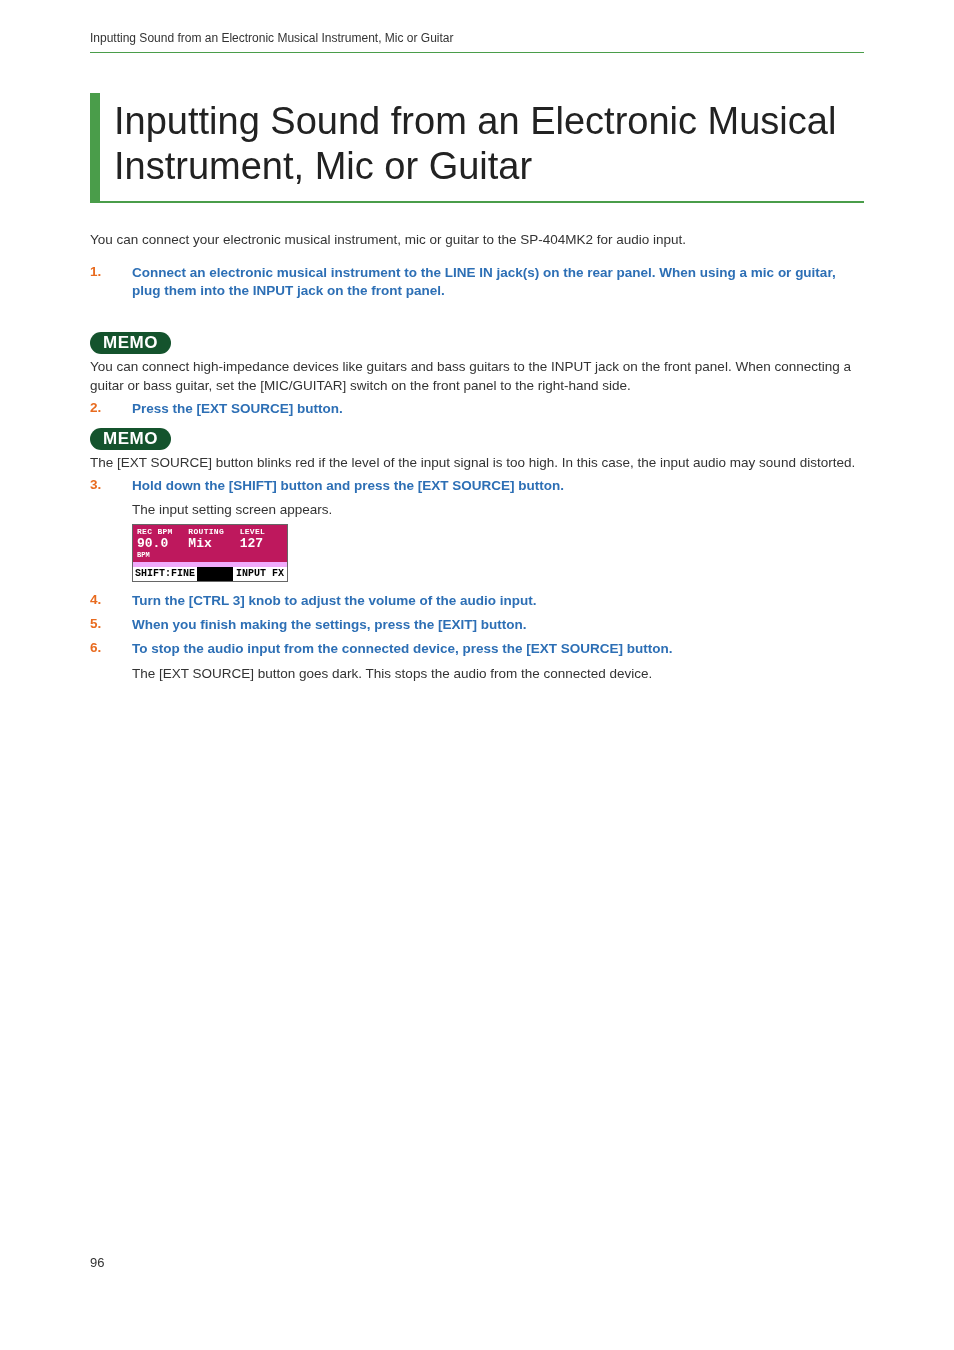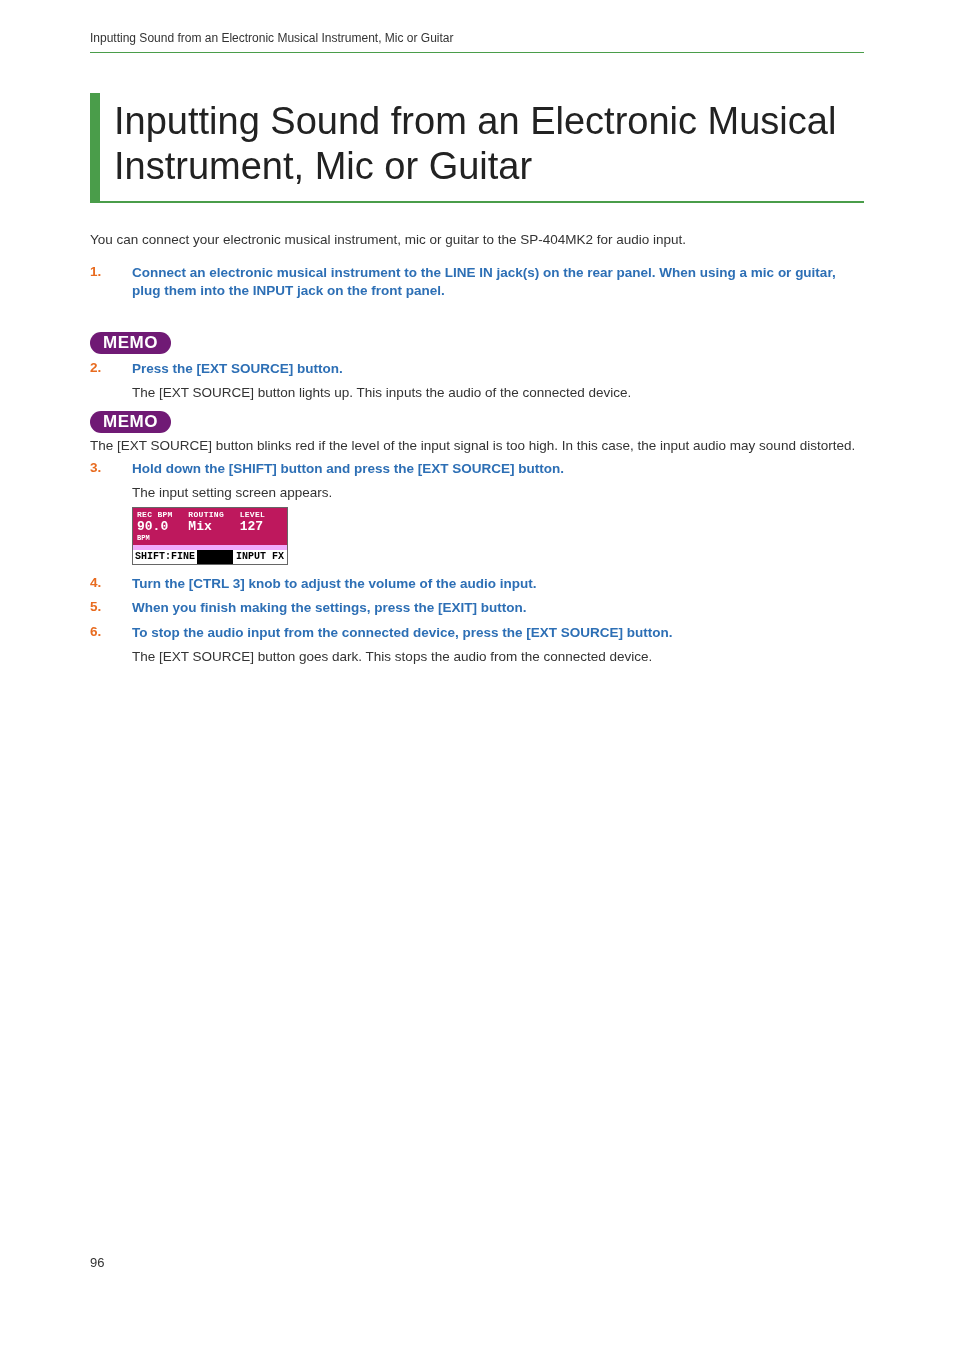--- a/index.html
+++ b/index.html
@@ -73,7 +73,7 @@
   }
   .memo-pill {
     display: inline-block;
-    background: #701a75;
+    background: #14532d;
     color: #fff;
     font-weight: 700;
     font-size: 17px;

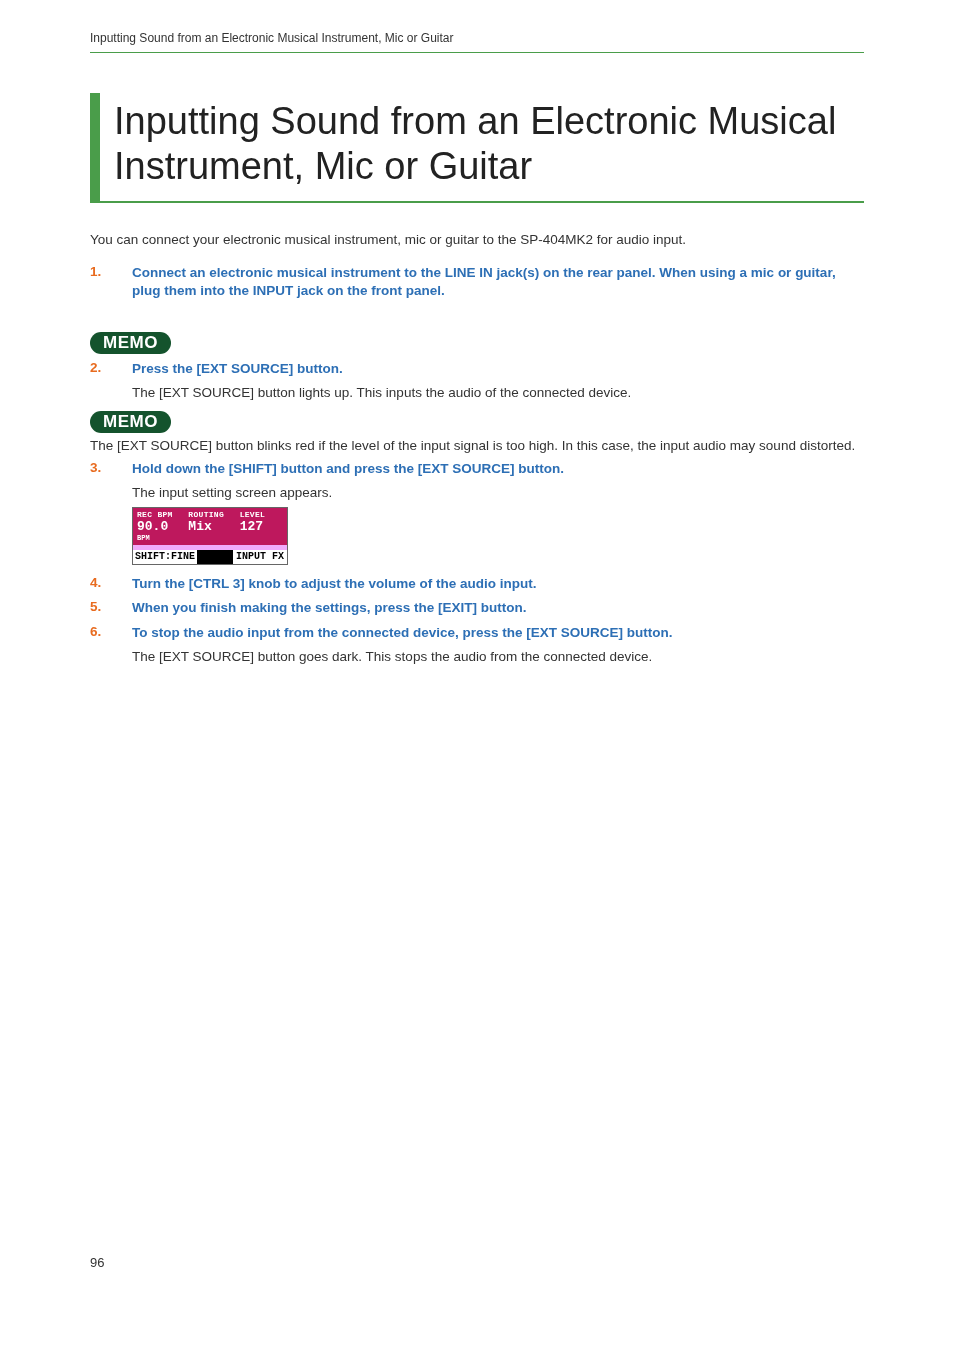--- a/index.html
+++ b/index.html
@@ -186,6 +186,7 @@
   </div>
 
   <div class="memo-pill">MEMO</div>
+  <div class="memo-text">You can connect high-impedance devices like guitars and bass guitars to the INPUT jack on the front panel. When connecting a guitar or bass guitar, set the [MIC/GUITAR] switch on the front panel to the right-hand side.</div>
 
   <div class="step-row">
     <div class="step-num">2.</div>

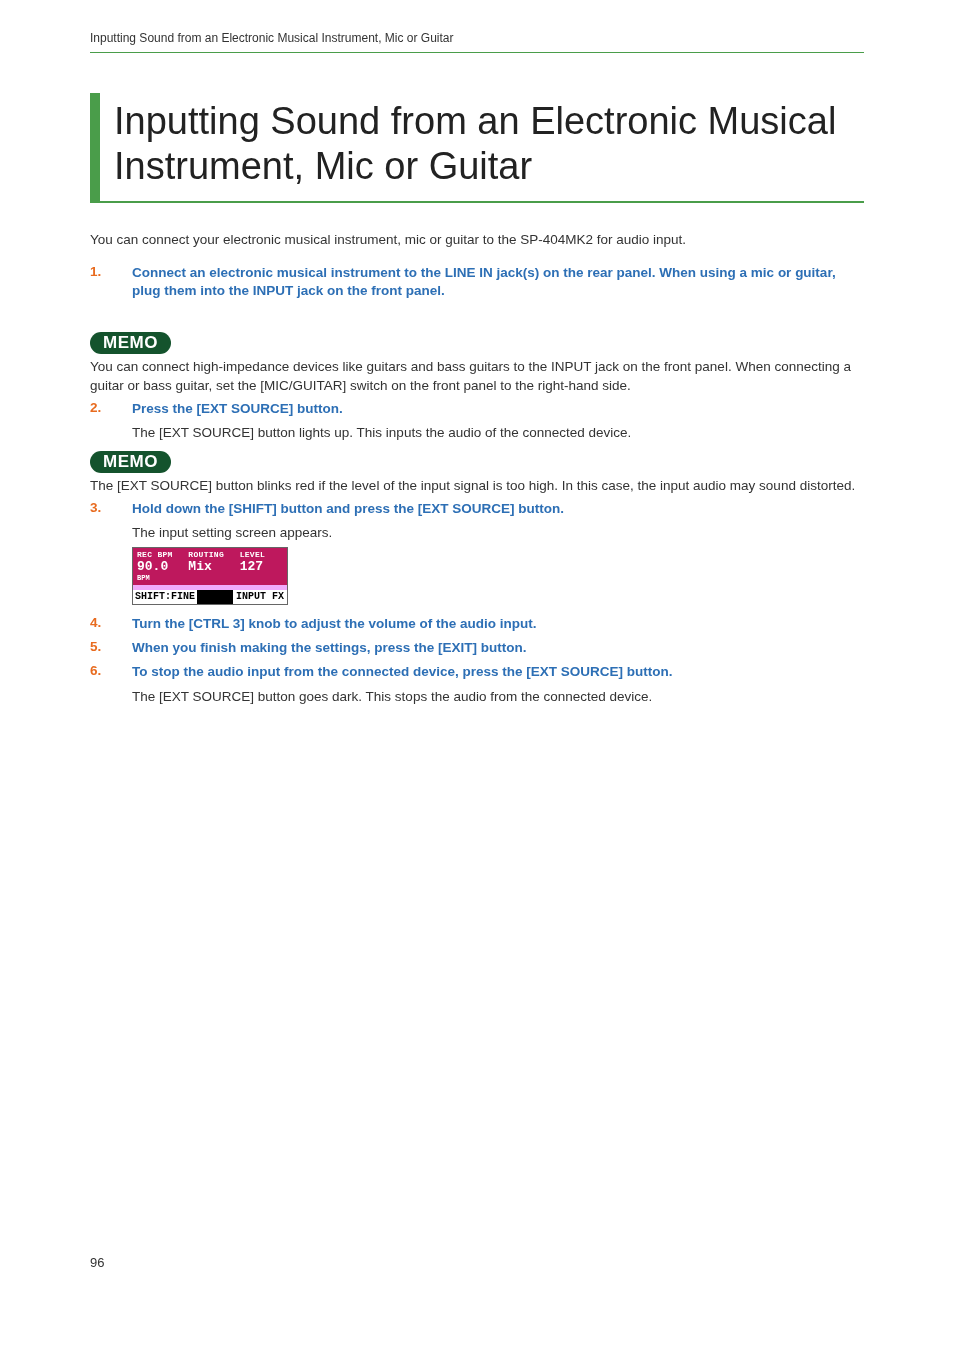--- a/index.html
+++ b/index.html
@@ -192,7 +192,6 @@
     <div class="step-num">2.</div>
     <div class="step-text">Press the [EXT SOURCE] button.</div>
   </div>
-  <div class="sub-text">The [EXT SOURCE] button lights up. This inputs the audio of the connected device.</div>
 
   <div class="memo-pill tight">MEMO</div>
   <div class="memo-text">The [EXT SOURCE] button blinks red if the level of the input signal is too high. In this case, the input audio may sound distorted.</div>

